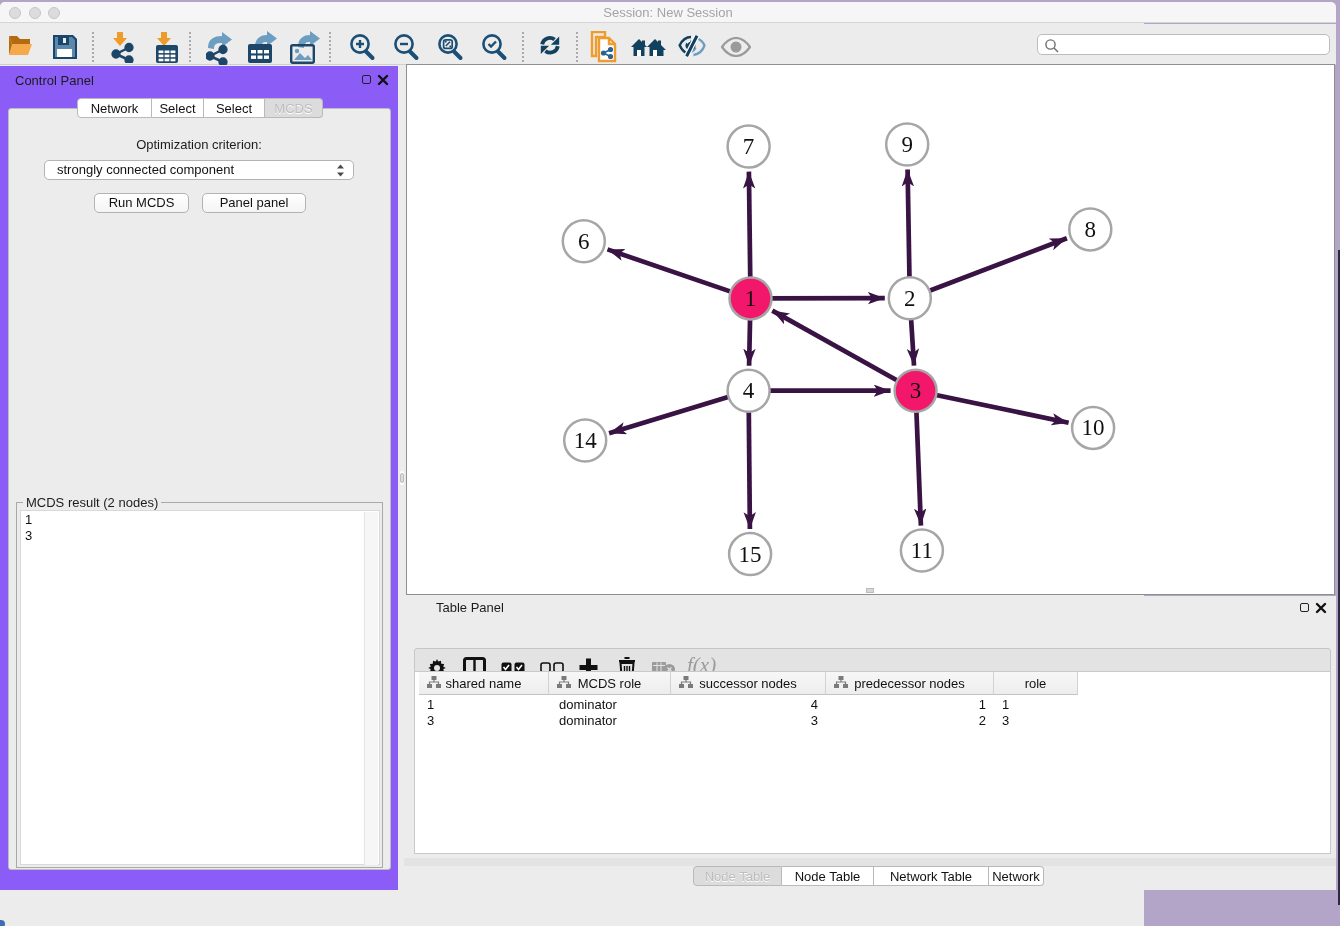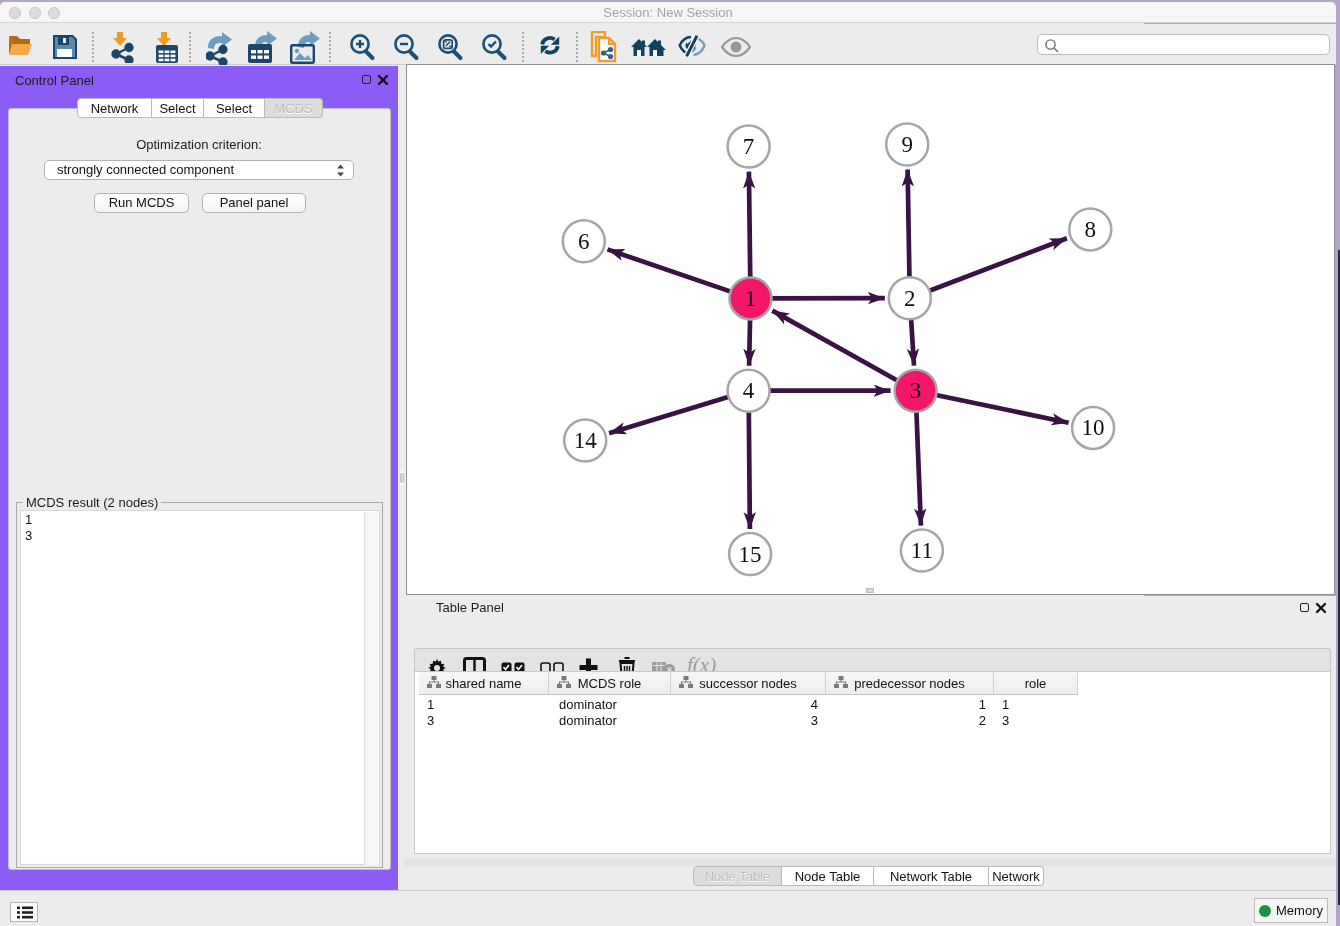--- a/index.html
+++ b/index.html
@@ -420,21 +420,6 @@
     </div>
   </div>
   <div id="bldot" style="position:absolute;left:-3px;top:918px;width:8px;height:8px;border-radius:50%;background:#3b6fb5;"></div>
-  <div id="status">
-    <div id="listbtn">
-      <svg style="position:absolute;left:6px;top:3px" width="16" height="13" viewBox="0 0 16 13">
-        <g fill="#222">
-            <rect x="0" y="0.5" width="3" height="2.6"></rect>
-            <rect x="0" y="5.2" width="3" height="2.6"></rect>
-            <rect x="0" y="9.9" width="3" height="2.6"></rect>
-        <rect x="5" y="0.5" width="11" height="2.6"></rect>
-            <rect x="5" y="5.2" width="11" height="2.6"></rect>
-            <rect x="5" y="9.9" width="11" height="2.6"></rect>
-          </g>
-      </svg>
-    </div>
-    <div id="membtn"><span class="dot"></span>Memory</div>
-  </div>
 </div>
 
 </body></html>

